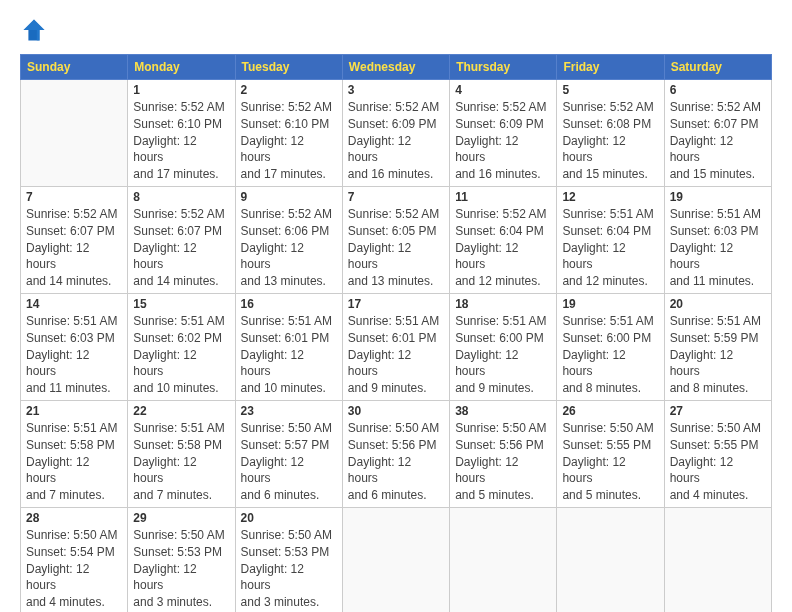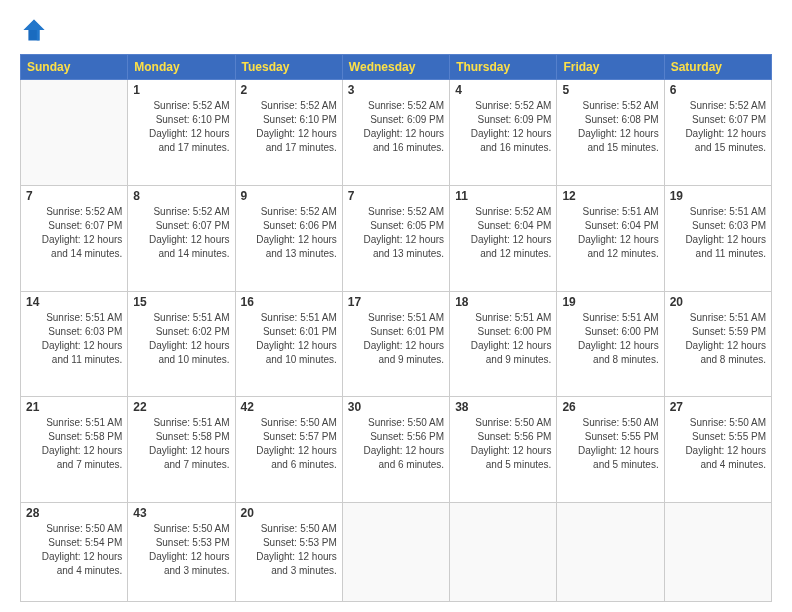--- a/index.html
+++ b/index.html
@@ -91,10 +91,9 @@
       margin-bottom: 2px;
     }
     .day-info {
-      font-size: 10px;
+      font-size: 12px;
       color: #444;
       line-height: 1.4;
-      text-align: right;
     }
     .empty-cell {
       background: #f9f9f9;

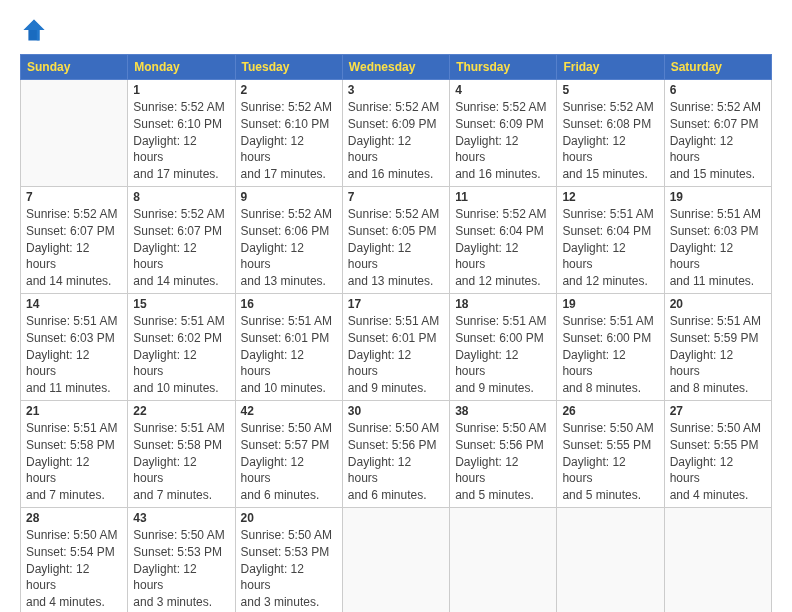--- a/index.html
+++ b/index.html
@@ -302,7 +302,7 @@
 and 7 minutes.</div>
           </td>
           <td>
-            <span class="day-number">42</span>
+            <span class="day-number">23</span>
             <div class="day-info" style="white-space: pre-line;">Sunrise: 5:50 AM
 Sunset: 5:57 PM
 Daylight: 12 hours

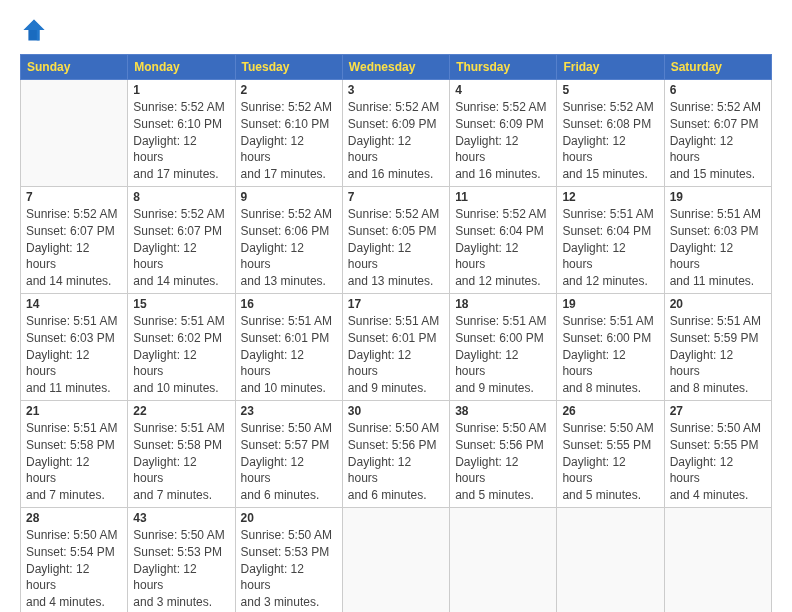--- a/index.html
+++ b/index.html
@@ -346,7 +346,7 @@
 and 4 minutes.</div>
           </td>
           <td>
-            <span class="day-number">43</span>
+            <span class="day-number">29</span>
             <div class="day-info" style="white-space: pre-line;">Sunrise: 5:50 AM
 Sunset: 5:53 PM
 Daylight: 12 hours

